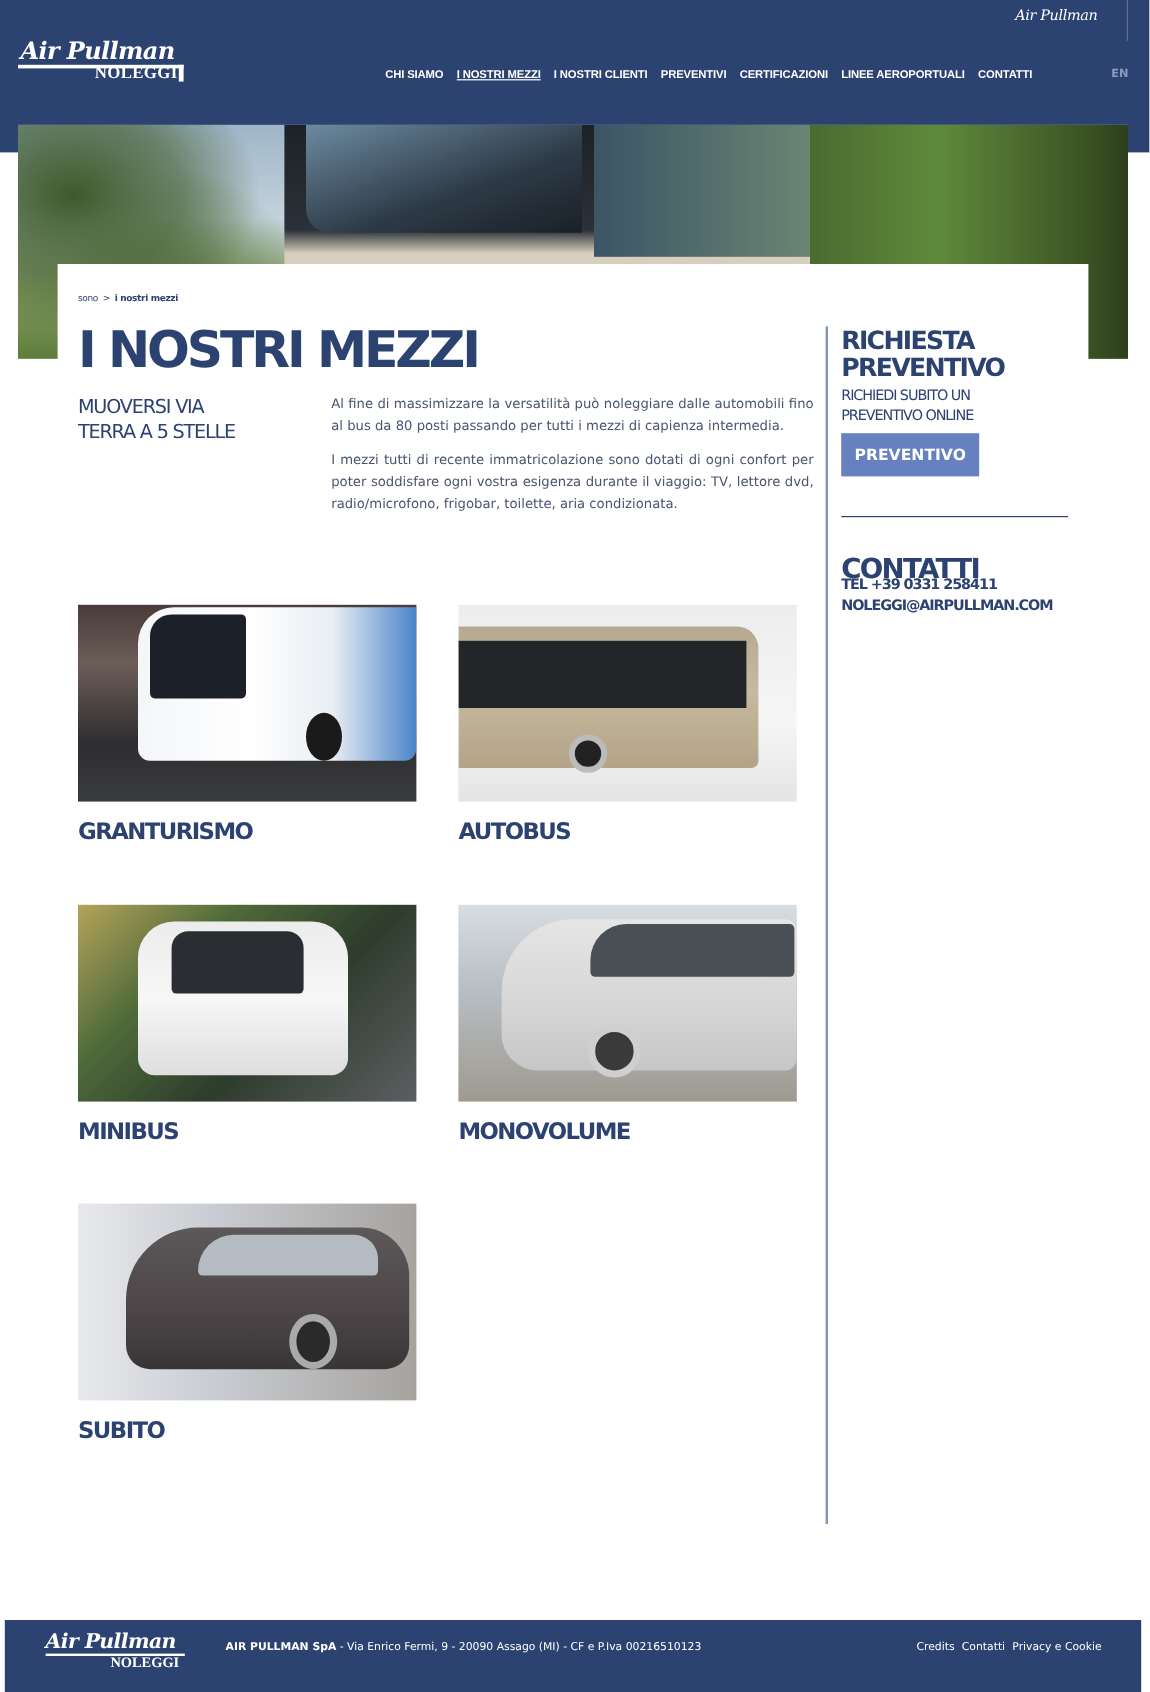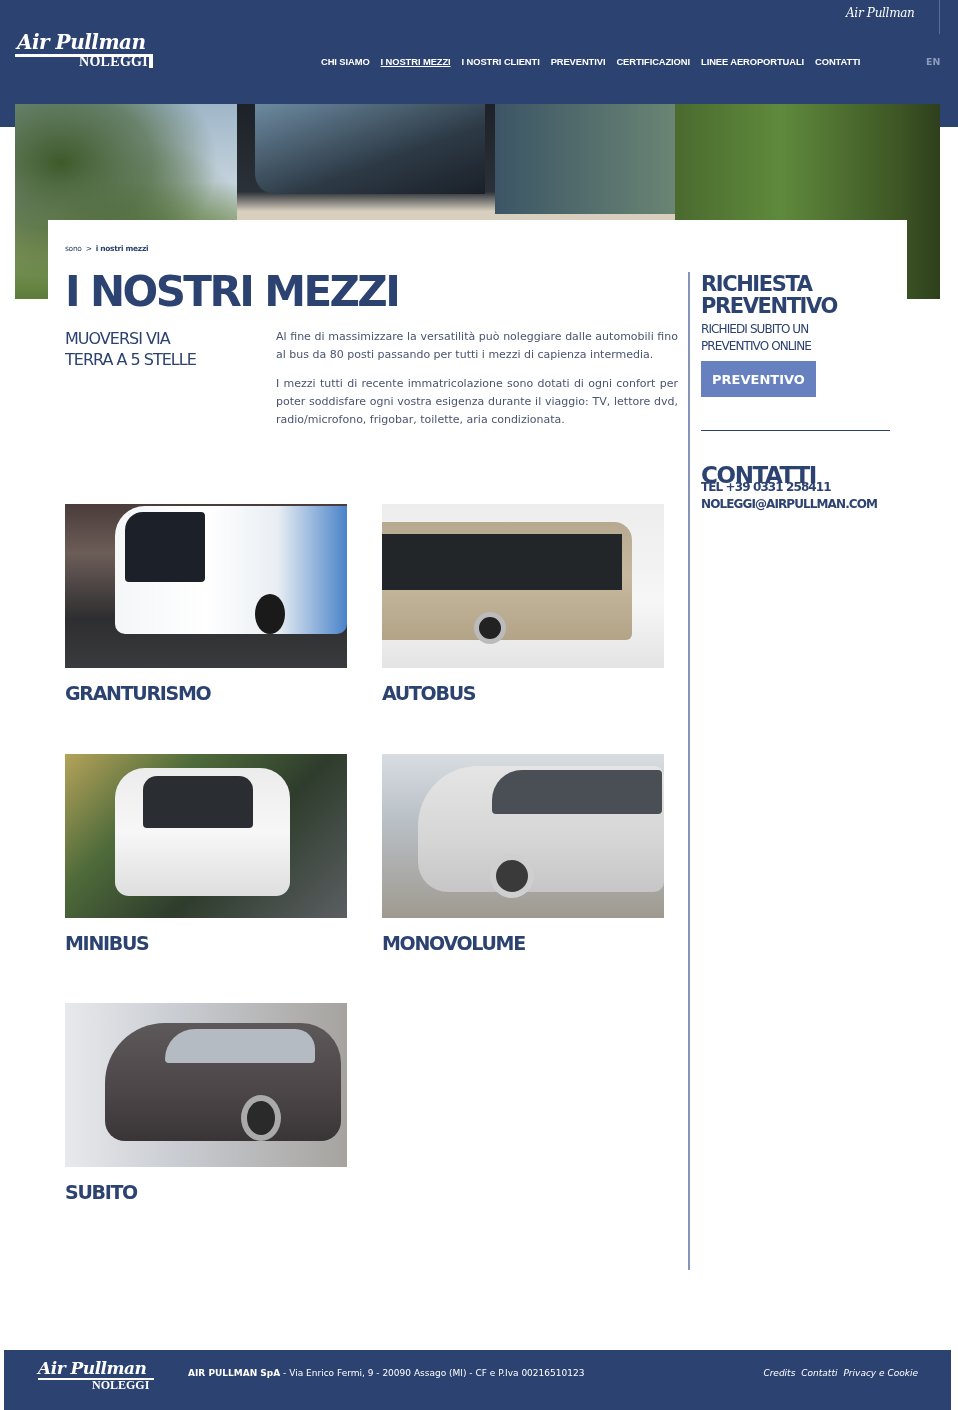--- a/index.html
+++ b/index.html
@@ -88,7 +88,7 @@
   .footer .address { position: absolute; left: 184px; top: 18px; font-size: 9px; color: #ffffff; white-space: nowrap; }
   .footer .address b { font-weight: bold; }
   .footer .links { position: absolute; right: 33px; top: 18px; font-size: 9px; display: flex; gap: 6px; }
-  .footer .links a { color: #fff; text-decoration: none; font-style: italic; }
+  .footer .links a { color: #fff; text-decoration: none; }
 </style>
 </head>
 <body>

